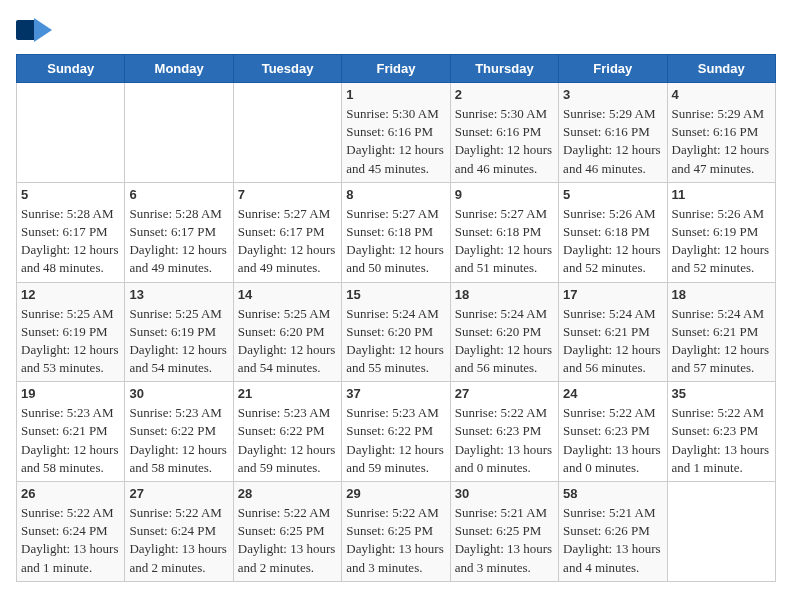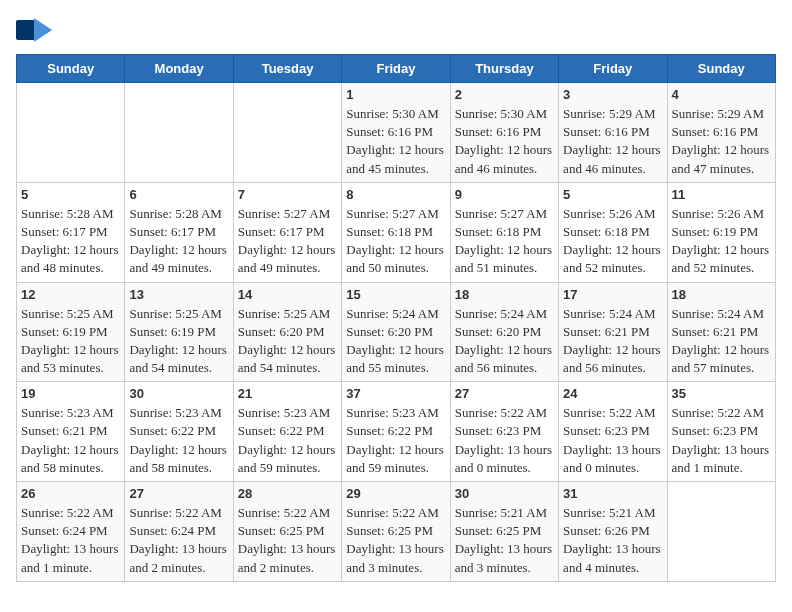--- a/index.html
+++ b/index.html
@@ -338,7 +338,7 @@
 and 3 minutes.</div>
         </td>
         <td>
-          <span class="day-num">31</span>
+          <span class="day-num">58</span>
           <div class="cell-content" style="white-space: pre-line;">Sunrise: 5:21 AM
 Sunset: 6:26 PM
 Daylight: 13 hours

